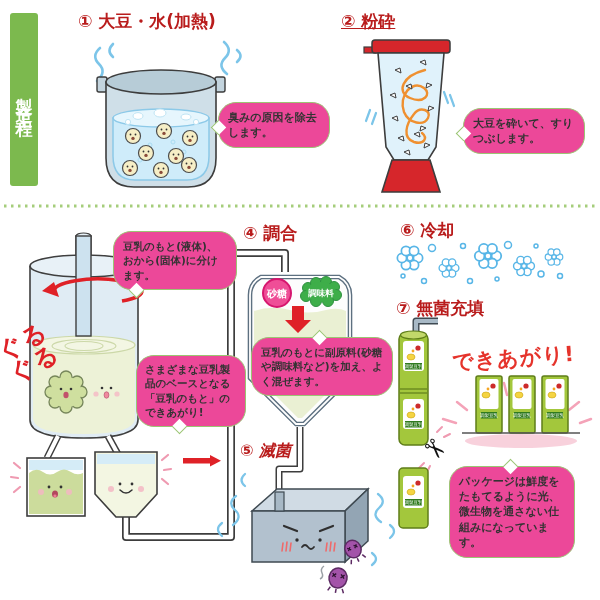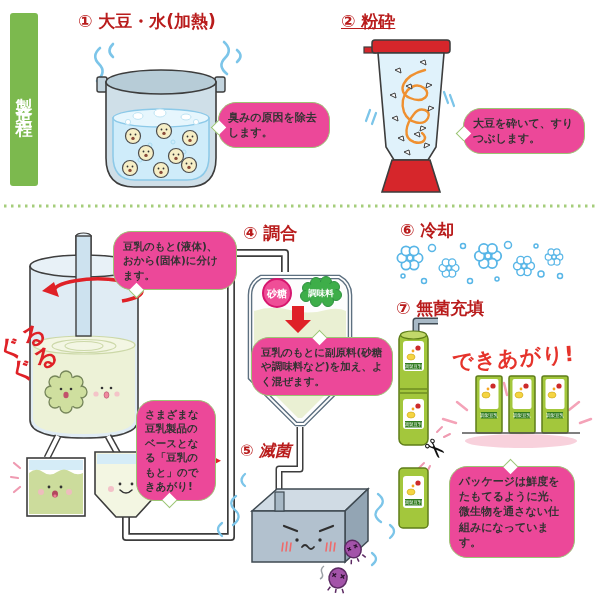--- a/index.html
+++ b/index.html
@@ -417,7 +417,7 @@
 <div class="bubble tail-left" style="left:218px;top:102px;width:112px;">臭みの原因を除去します。</div>
 <div class="bubble tail-left" style="left:463px;top:108px;width:122px;">大豆を砕いて、すりつぶします。</div>
 <div class="bubble tail-down-l" style="left:113px;top:231px;width:124px;font-size:10.5px;">豆乳のもと(液体)、おから(固体)に分けます。</div>
-<div class="bubble tail-down" style="left:136px;top:355px;width:80px;font-size:10.5px;padding:6px 8px;margin-top:45px;">さまざまな豆乳製品のベースとなる「豆乳のもと」のできあがり!</div>
+<div class="bubble tail-down" style="left:136px;top:355px;width:110px;font-size:10.5px;padding:6px 8px;">さまざまな豆乳製品のベースとなる「豆乳のもと」のできあがり!</div>
 <div class="bubble tail-up" style="left:251px;top:337px;width:142px;font-size:10.5px;z-index:5;">豆乳のもとに副原料(砂糖や調味料など)を加え、よく混ぜます。</div>
 <div class="bubble tail-up" style="left:449px;top:466px;width:126px;">パッケージは鮮度をたもてるように光、微生物を通さない仕組みになっています。</div>
 

